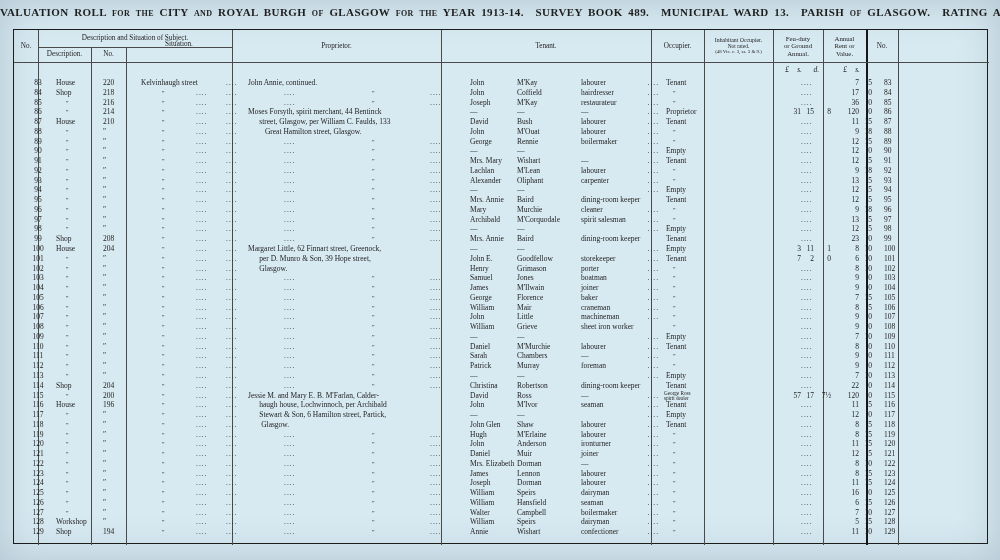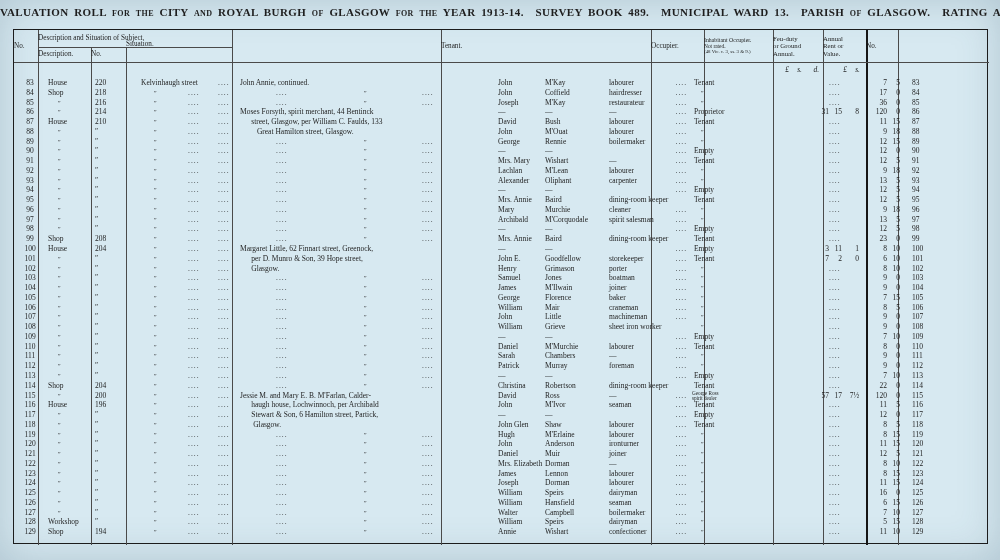--- a/index.html
+++ b/index.html
@@ -28,7 +28,7 @@
   
   .hdr{
     position:absolute;display:flex;flex-direction:column;justify-content:center;
-    text-align:left;font-size:7.2px;line-height:1.12;
+    text-align:center;font-size:7.2px;line-height:1.12;
   }
   .hdr .tiny1{font-size:5.8px;line-height:1.1;}
   .hdr .tiny2{font-size:5.4px;line-height:1.15;}

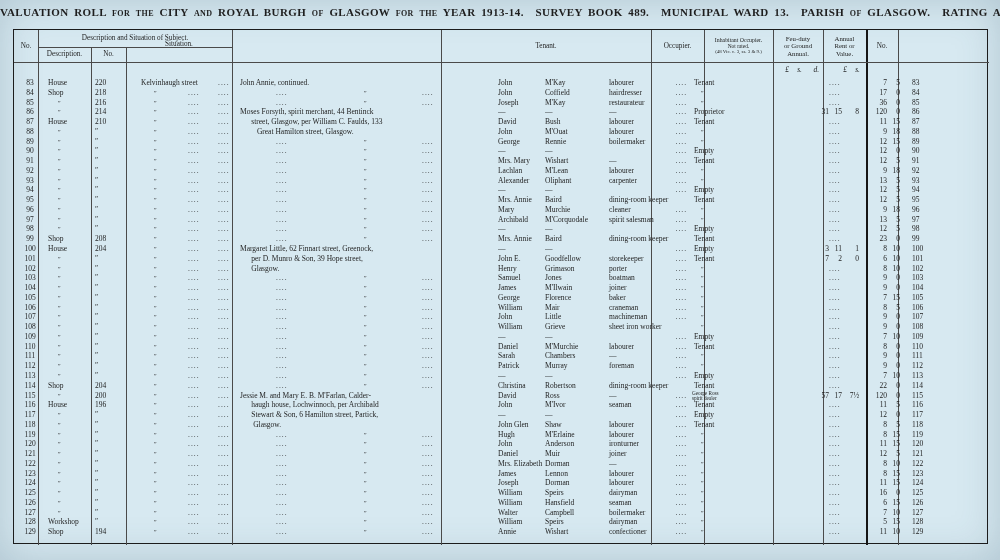--- a/index.html
+++ b/index.html
@@ -103,6 +103,9 @@
   <div class="hdr" style="left:112px;top:7px;width:106px;height:15px">
       <div>Situation.</div>
     </div>
+  <div class="hdr" style="left:218px;top:0;width:209px;height:32px">
+      <div>Proprietor.</div>
+    </div>
   <div class="hdr" style="left:427px;top:0;width:210px;height:32px">
       <div>Tenant.</div>
     </div>

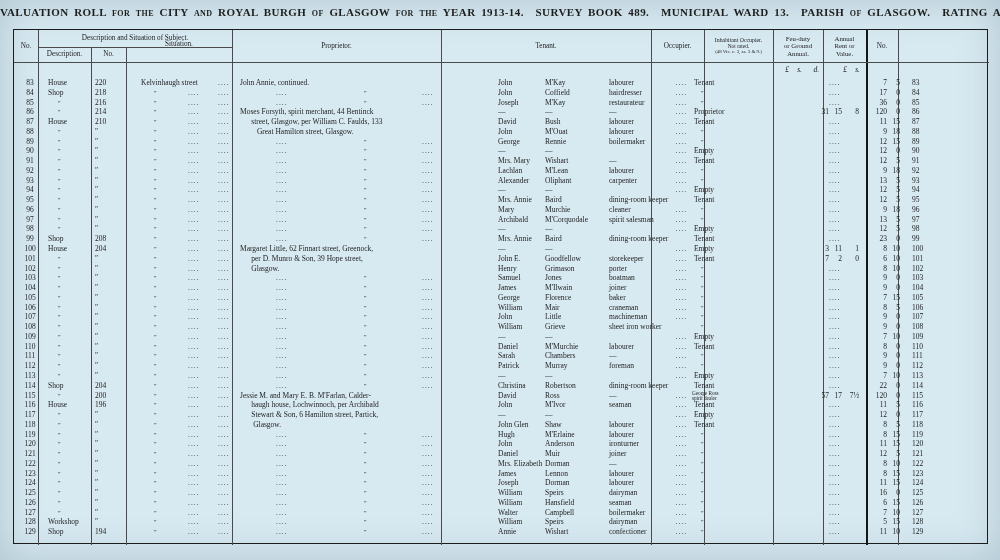--- a/index.html
+++ b/index.html
@@ -35,7 +35,7 @@
   .hdr .tiny3{font-size:4.9px;line-height:1.2;}
   
   .units-band,.row{display:flex;font-size:7.5px;color:#1e1e1e;}
-  .rows-wrap{position:absolute;left:4px;top:48px;width:975px;}
+  .rows-wrap{position:absolute;left:12px;top:48px;width:975px;}
   .row{height:9.766px;line-height:9.766px;}
   .units-band{position:absolute;left:0;top:32px;width:975px;height:16px;line-height:15px;font-style:italic;}
   .c{position:relative;flex:none;height:100%;box-sizing:border-box;white-space:nowrap;}

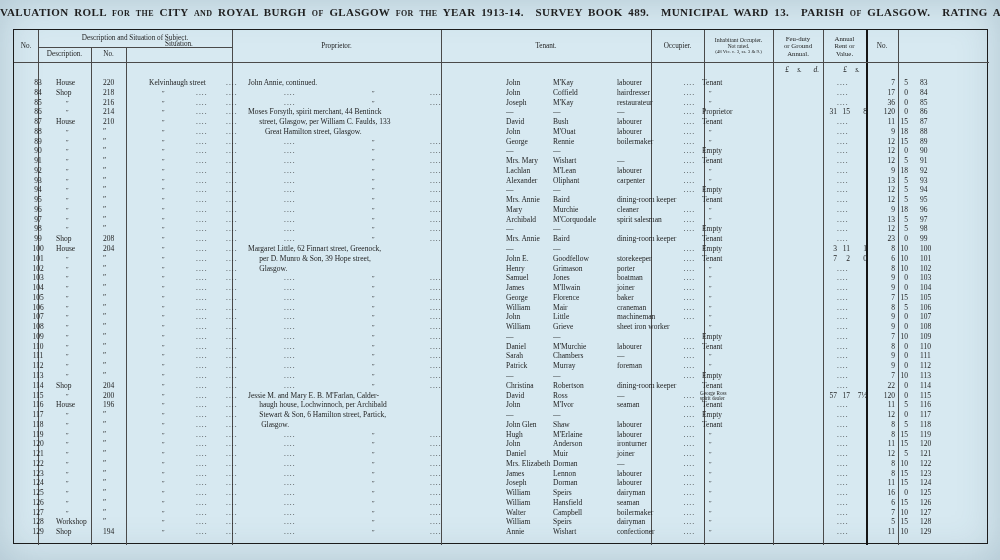--- a/index.html
+++ b/index.html
@@ -55,7 +55,7 @@
   .c-rem{width:91px;}
   .a{position:absolute;top:0;white-space:pre;}
   .desc-t{left:6px;}  .desc-q{left:16px;}
-  .sit-t{left:3px;margin-left:8px;}   .sit-q{left:24px;} .sit-d1{left:58px;} .sit-d2{left:88px;}
+  .sit-t{left:3px;}   .sit-q{left:24px;} .sit-d1{left:58px;} .sit-d2{left:88px;}
   .prop-t{left:4px;}  .prop-d1{left:40px;} .prop-q{left:128px;} .prop-d3{left:186px;}
   .occ-t{left:3px;}   .occ-q{left:10px;}
   .occ-sm{position:absolute;left:1px;top:.5px;font-size:5.2px;line-height:4.7px;white-space:nowrap;}

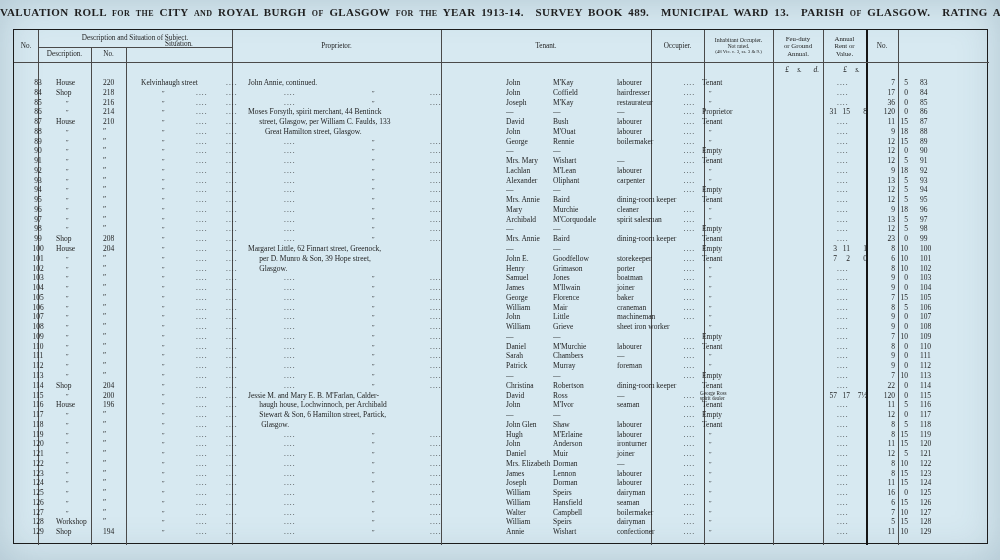--- a/index.html
+++ b/index.html
@@ -44,7 +44,7 @@
   .c-stno{width:35px;text-align:left;}
   .c-sit{width:106px;}
   .c-prop{width:209px;}
-  .c-tf{width:62px;padding-left:17px;margin-left:36px;}
+  .c-tf{width:62px;padding-left:17px;}
   .c-ts{width:66px;padding-left:2px;}
   .c-to{width:82px;display:flex;justify-content:space-between;padding-right:4px;}
   .c-occ{width:53px;}

